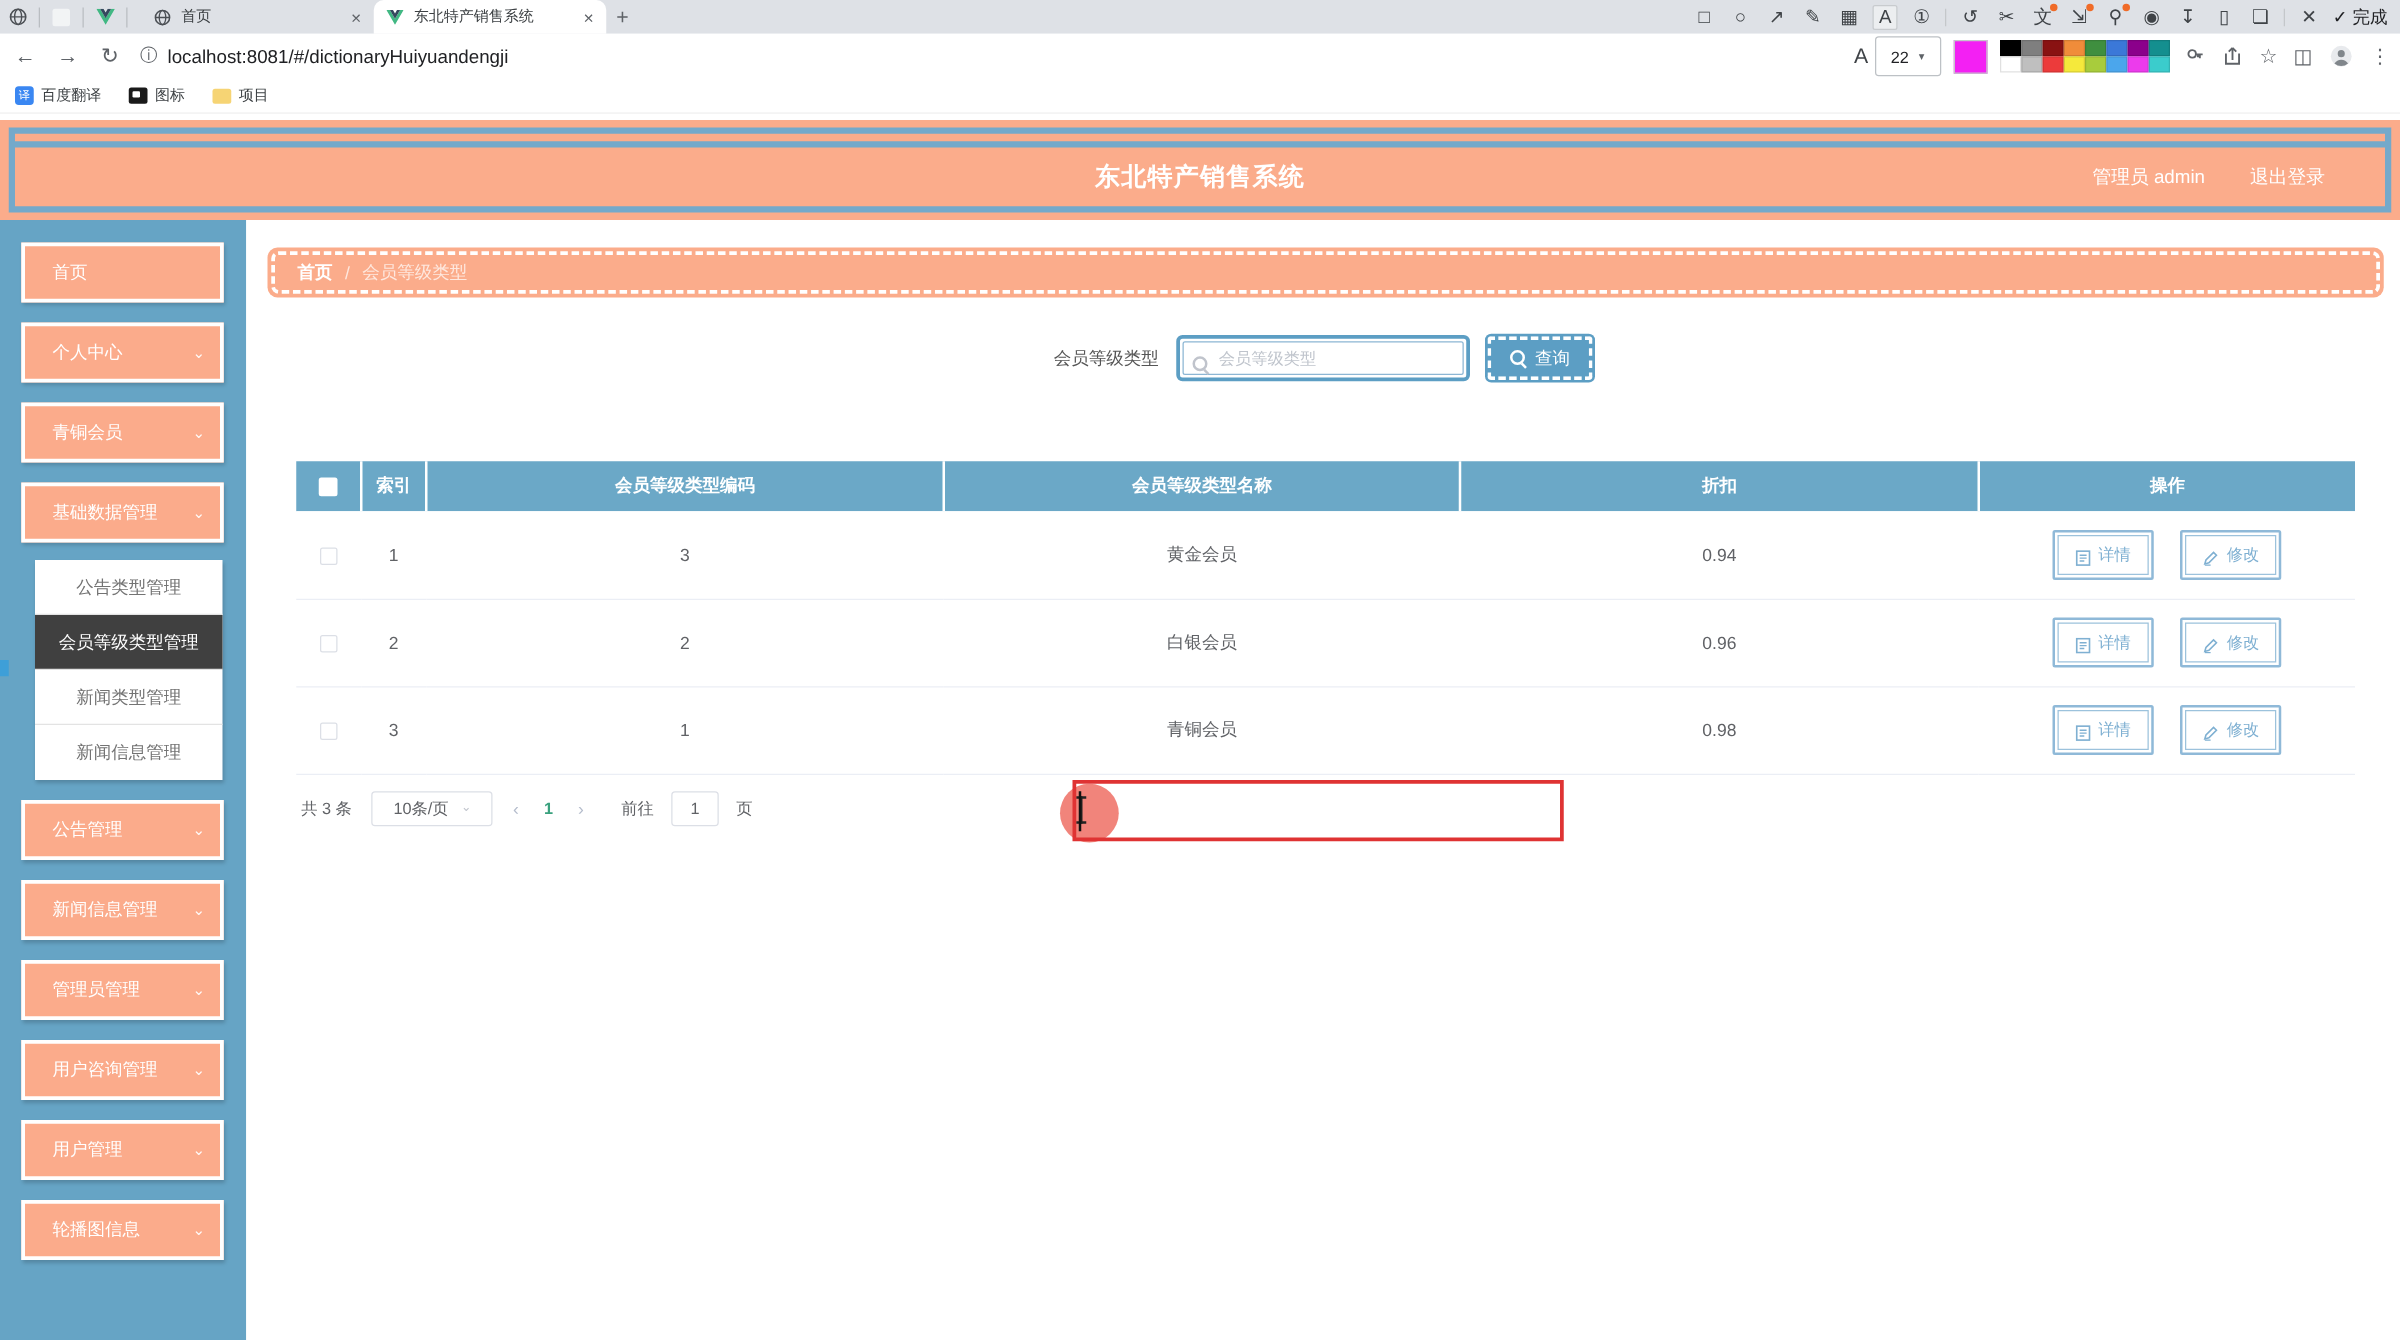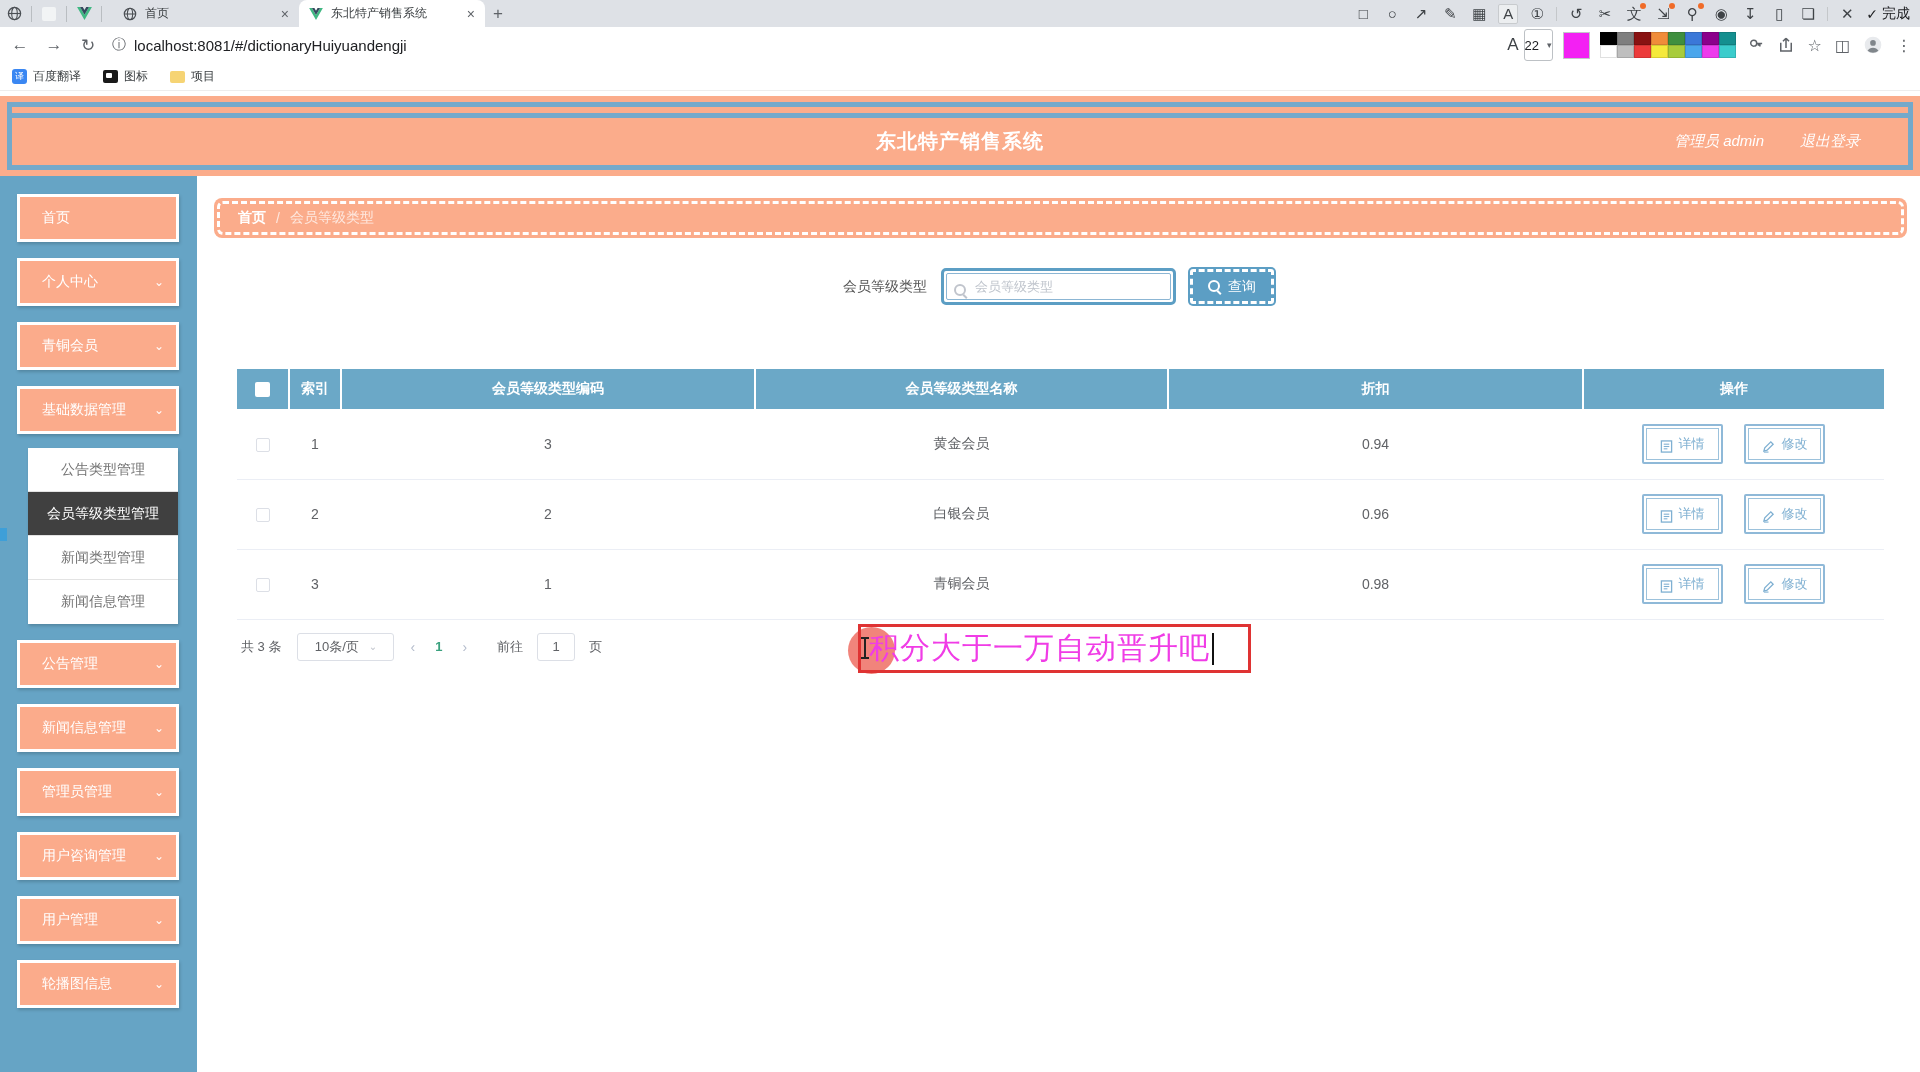--- a/index.html
+++ b/index.html
@@ -31,7 +31,7 @@
   .url-text .info { color:#5f6368; font-size:14px; }
   .url-right { position:absolute; right:8px; top:0; height:36px; display:flex; align-items:center; gap:10px; }
   .font-size-tool { display:flex; align-items:center; gap:5px; color:#3f4347; }
-  .font-size-box { border:1px solid #bdc1c5; border-radius:3px; height:32px; padding:0 0; display:flex; align-items:center; gap:8px; font-size:13px; color:#202124; }
+  .font-size-box { border:1px solid #bdc1c5; border-radius:3px; height:32px; padding:0 12px; display:flex; align-items:center; gap:8px; font-size:13px; color:#202124; }
   .cur-color { width:27px; height:27px; border:1px solid #c4c7ca; }
   .palette { display:grid; grid-template-columns:repeat(8,17px); grid-auto-rows:13px; }
   .palette .cell { border:1px solid rgba(0,0,0,.12); cursor:pointer; }

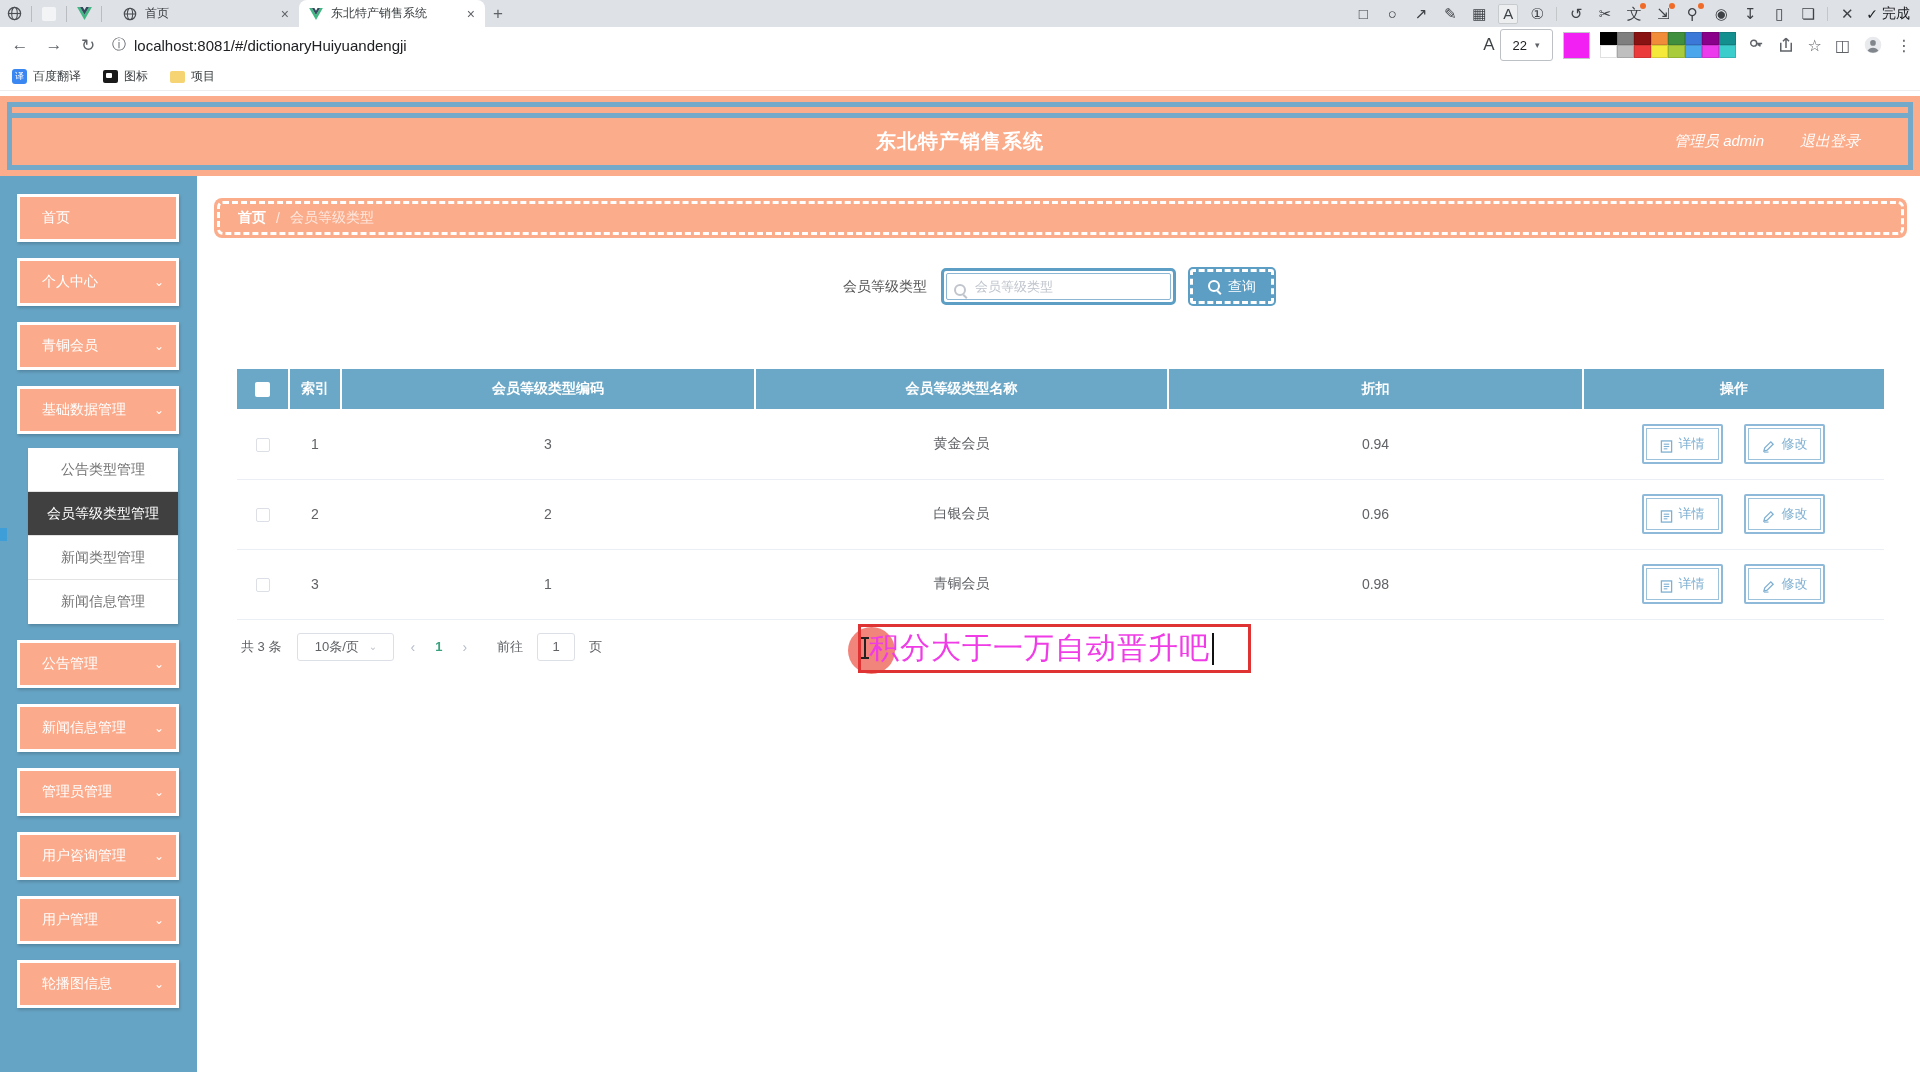--- a/index.html
+++ b/index.html
@@ -52,7 +52,7 @@
   .hdr-inner { border-top:5px solid #74a9ca; margin-top:6px; height:52px; position:relative; display:flex; align-items:center; justify-content:center; }
   .hdr-title { color:#fff; font-size:20px; font-weight:bold; letter-spacing:1px; }
   .hdr-links { position:absolute; right:48px; top:0; height:100%; display:flex; align-items:center; gap:36px; color:#fff; font-size:15px; }
-  .hdr-links span { cursor:pointer;font-style:italic; }
+  .hdr-links span { cursor:pointer; }
 
   .page-body { flex:1; display:flex; min-height:0; }
   .sidebar { width:197px; background:#66a4c5; padding-top:18px; position:relative; flex-shrink:0; }

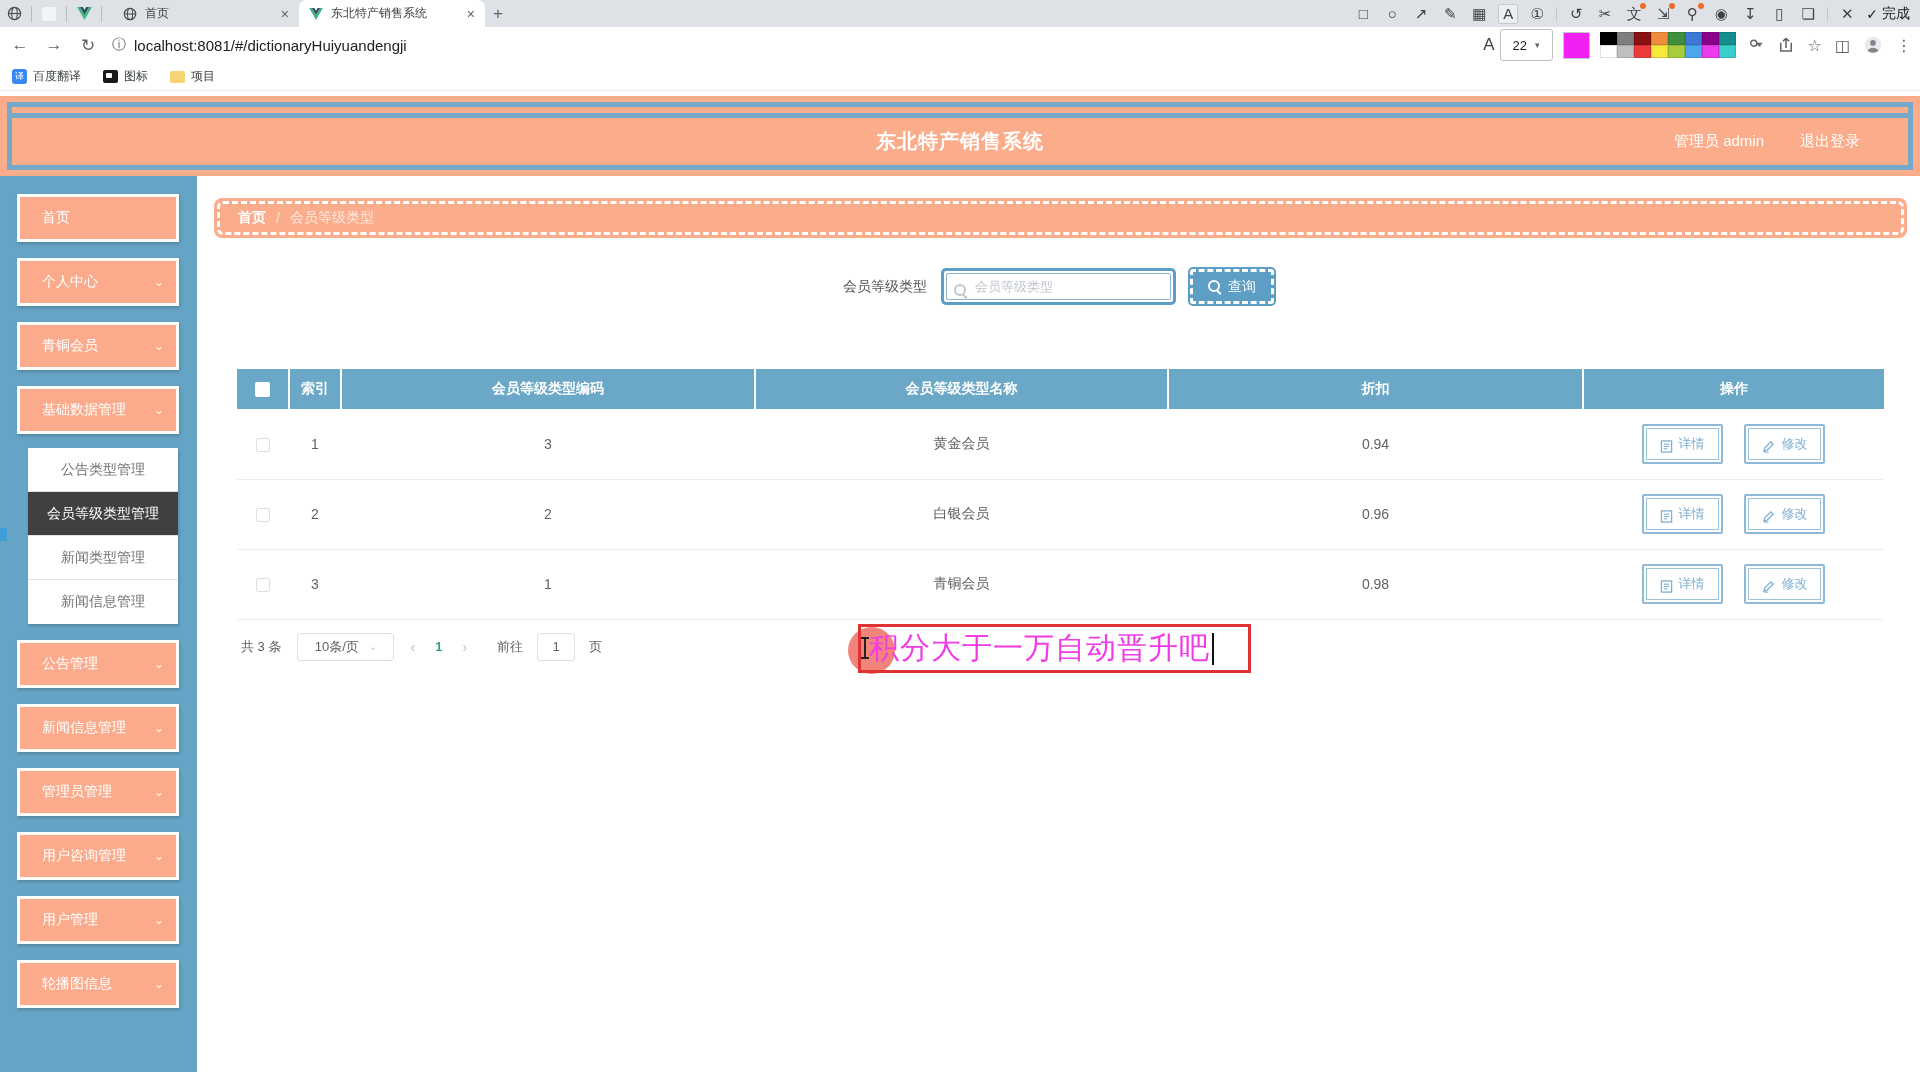--- a/index.html
+++ b/index.html
@@ -476,7 +476,6 @@
   <div class="anno-circle"></div>
   <div class="ibeam"></div>
   <div class="anno-rect">
-    <span class="anno-text">积分大于一万自动晋升吧</span>
     <span class="anno-caret"></span>
   </div>
 

